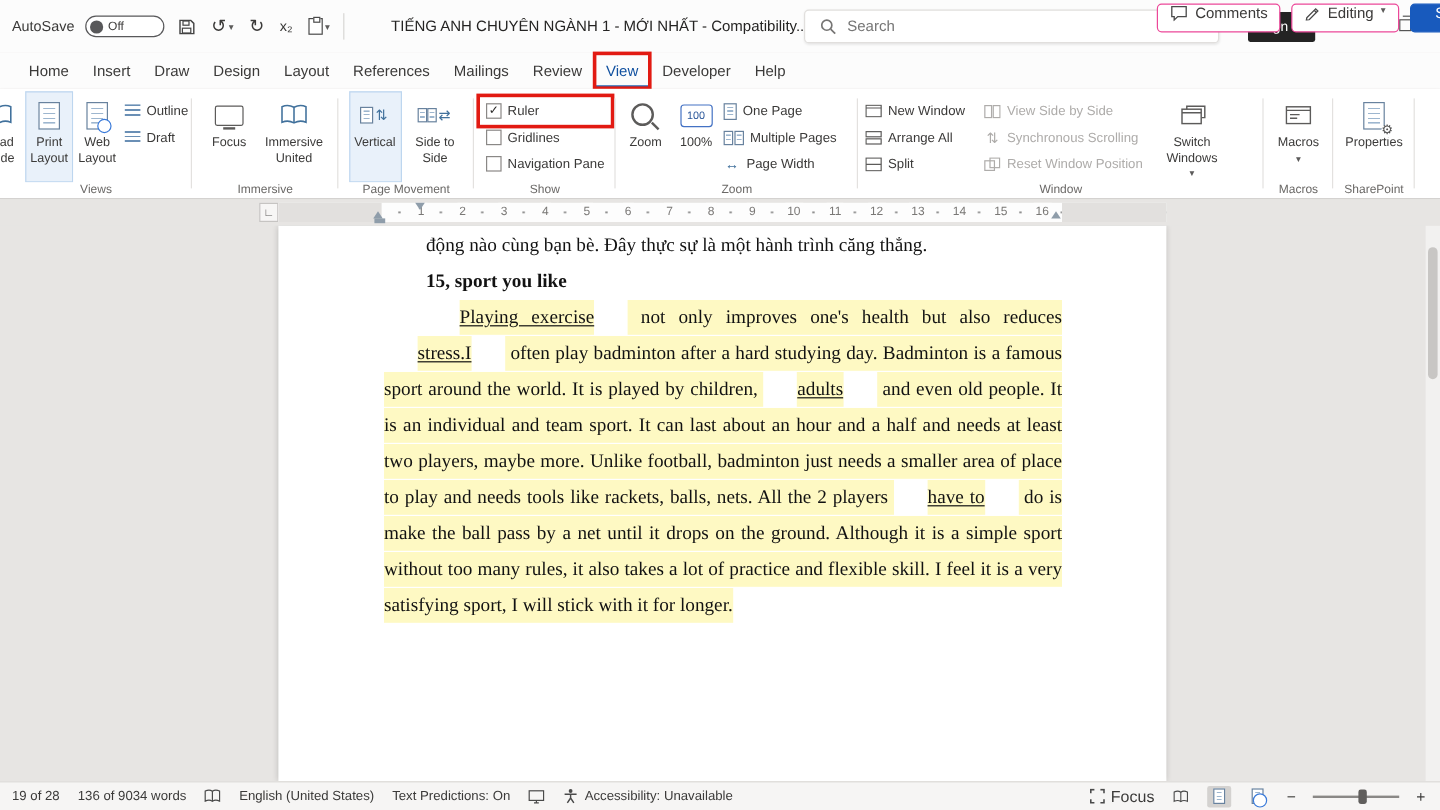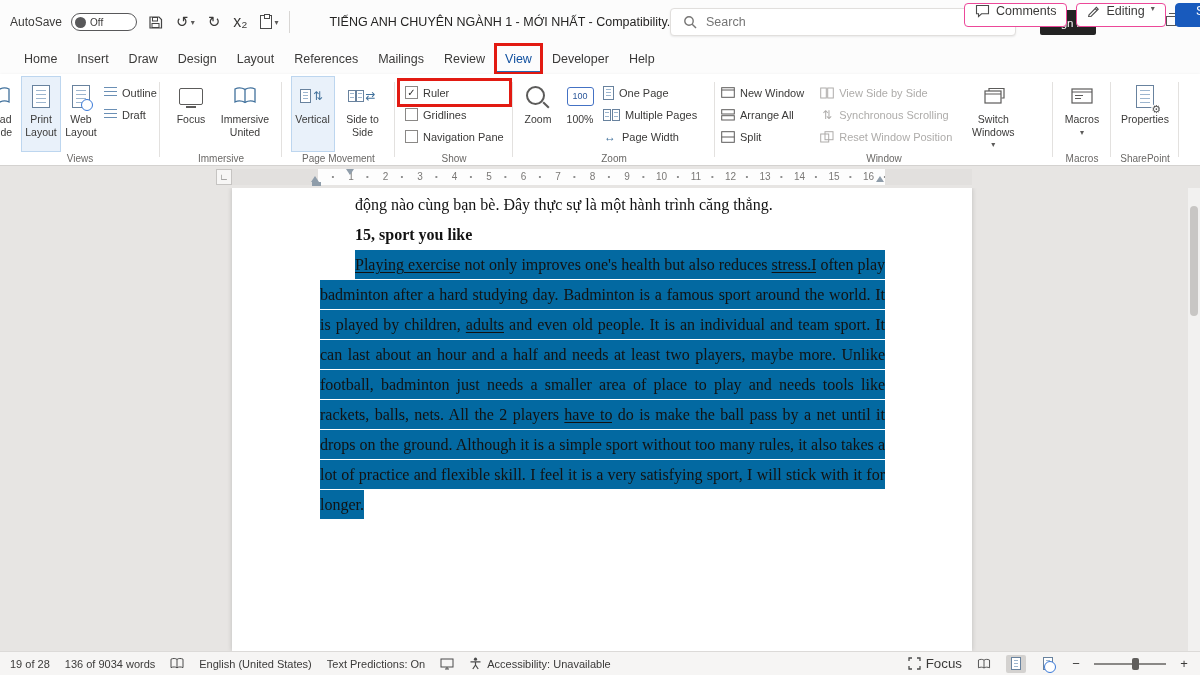--- a/index.html
+++ b/index.html
@@ -135,7 +135,7 @@
   <button class="qa">
     <span>↻</span>
   </button>
-  <button class="qa" style="font-size:16px;">
+  <button class="qa" style="font-size:12px;">
     <span>x₂</span>
   </button>
   <button class="qa">

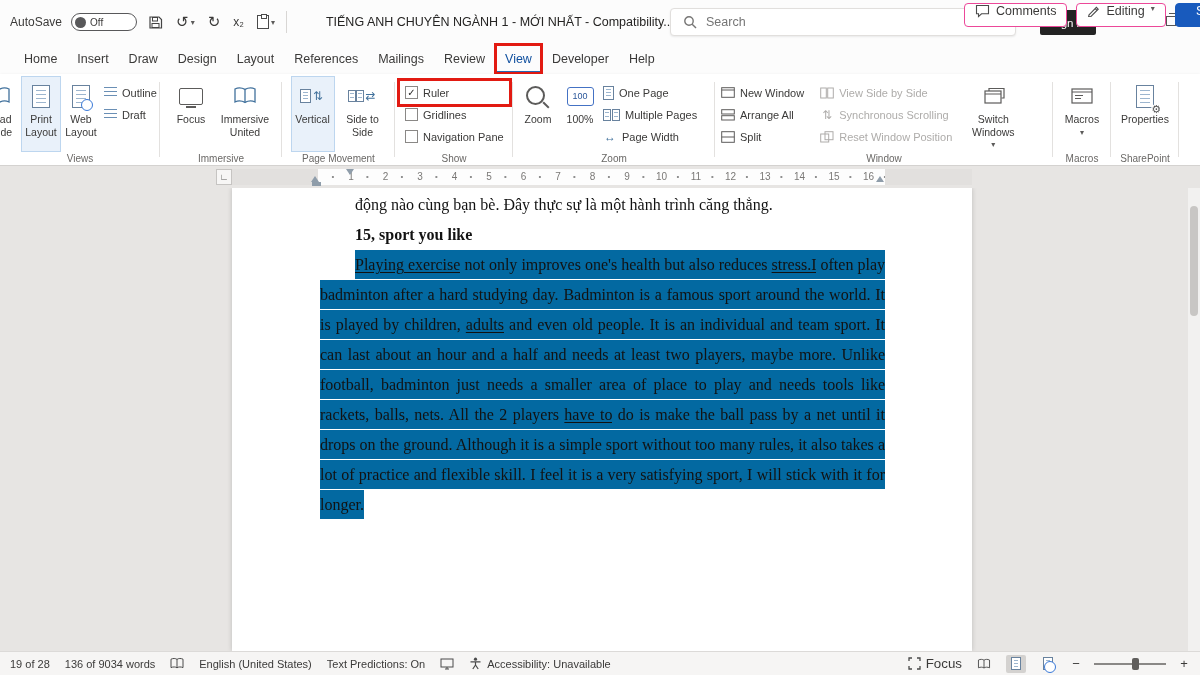--- a/index.html
+++ b/index.html
@@ -97,7 +97,7 @@
   .p-top,.p-head,.sel-para{text-indent:35px;}
   .p-head{font-weight:bold;}
   .sel-para{text-align:justify;}
-  .run{background:#0369a1;padding:6px 0;}
+  .run{background:#fef9c3;padding:6px 0;margin-left:28px;}
   .run.u{text-decoration:underline;text-underline-offset:2px;}
   .vscroll{position:absolute;right:0;top:0;bottom:0;width:12px;background:#f2f1f0;}
   .vthumb{position:absolute;left:2px;right:2px;top:18px;height:110px;background:#c8c6c4;border-radius:4px;}

